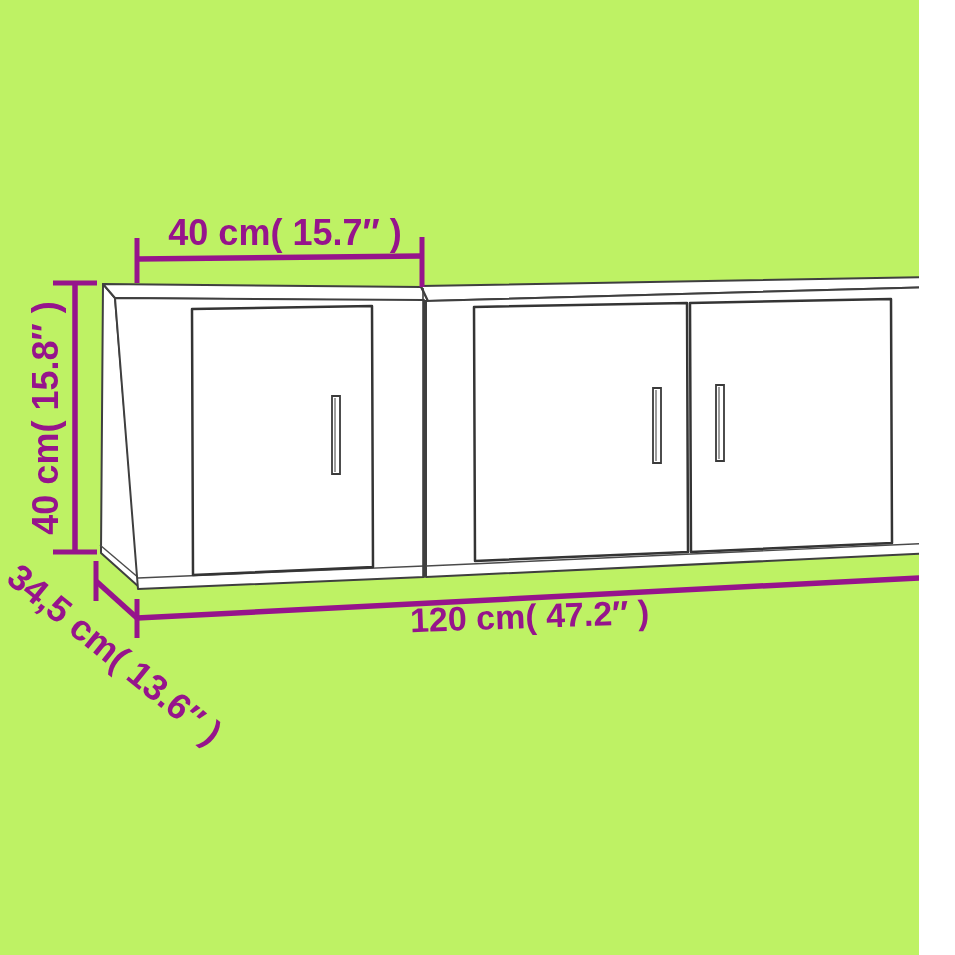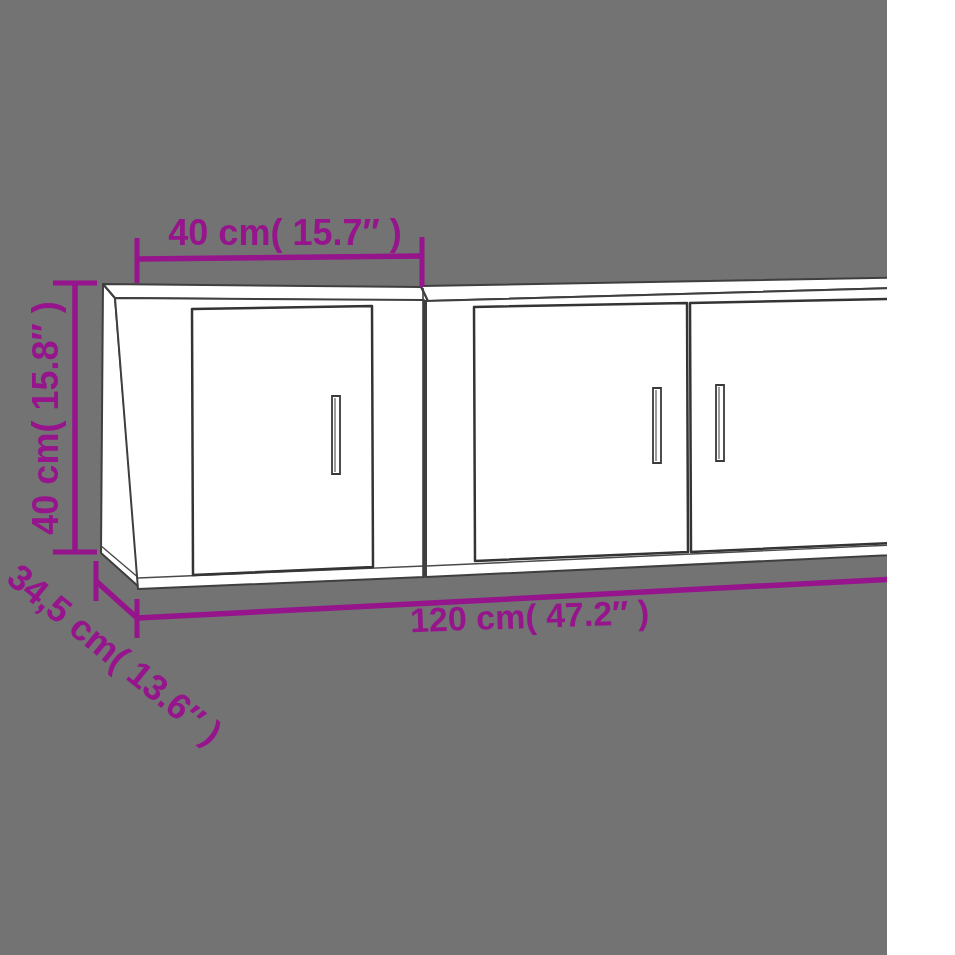--- a/index.html
+++ b/index.html
@@ -11,9 +11,10 @@
     position: relative;
     width: 887px;
     height: 955px;
-    background: #737373;
+    background: #bef264;
     overflow: hidden;
     font-family: "Liberation Sans", sans-serif;
+    padding-left: 32px;
   }
   svg.diagram {
     position: absolute;

